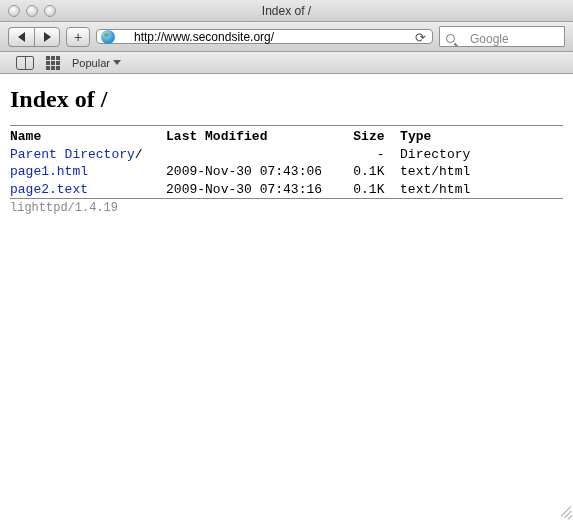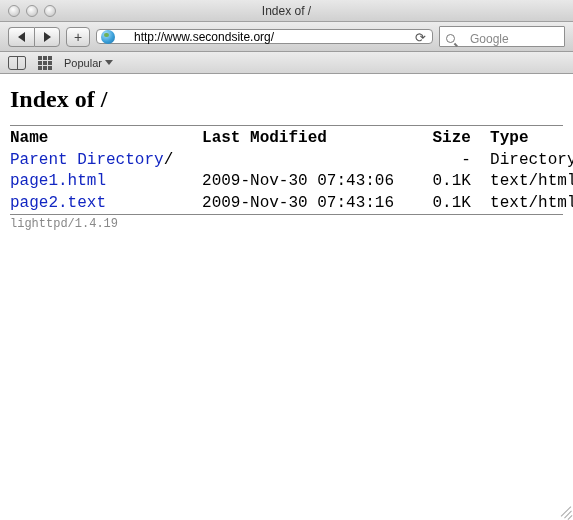--- a/index.html
+++ b/index.html
@@ -145,7 +145,7 @@
   border-bottom: 1px solid #9c9c9c;
   display: flex;
   align-items: center;
-  padding: 0 8px;
+  padding: 0 16px;
   gap: 12px;
 }
 .book-icon {

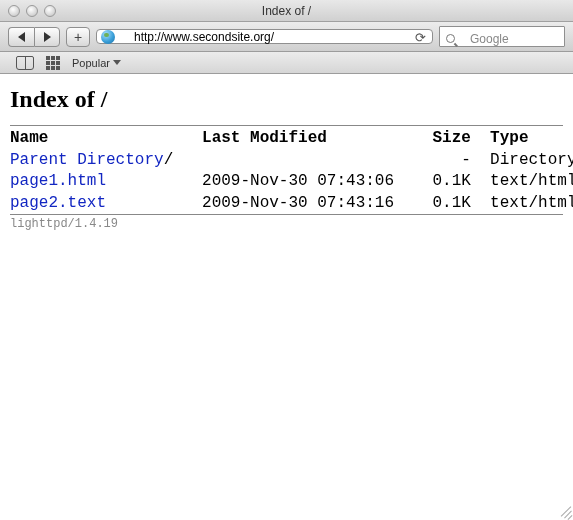--- a/index.html
+++ b/index.html
@@ -217,7 +217,7 @@
 }
 .listing {
   font-family: "Courier New", monospace;
-  font-size: 16px;
+  font-size: 13px;
   white-space: pre;
   line-height: 1.35;
   color: #000;

